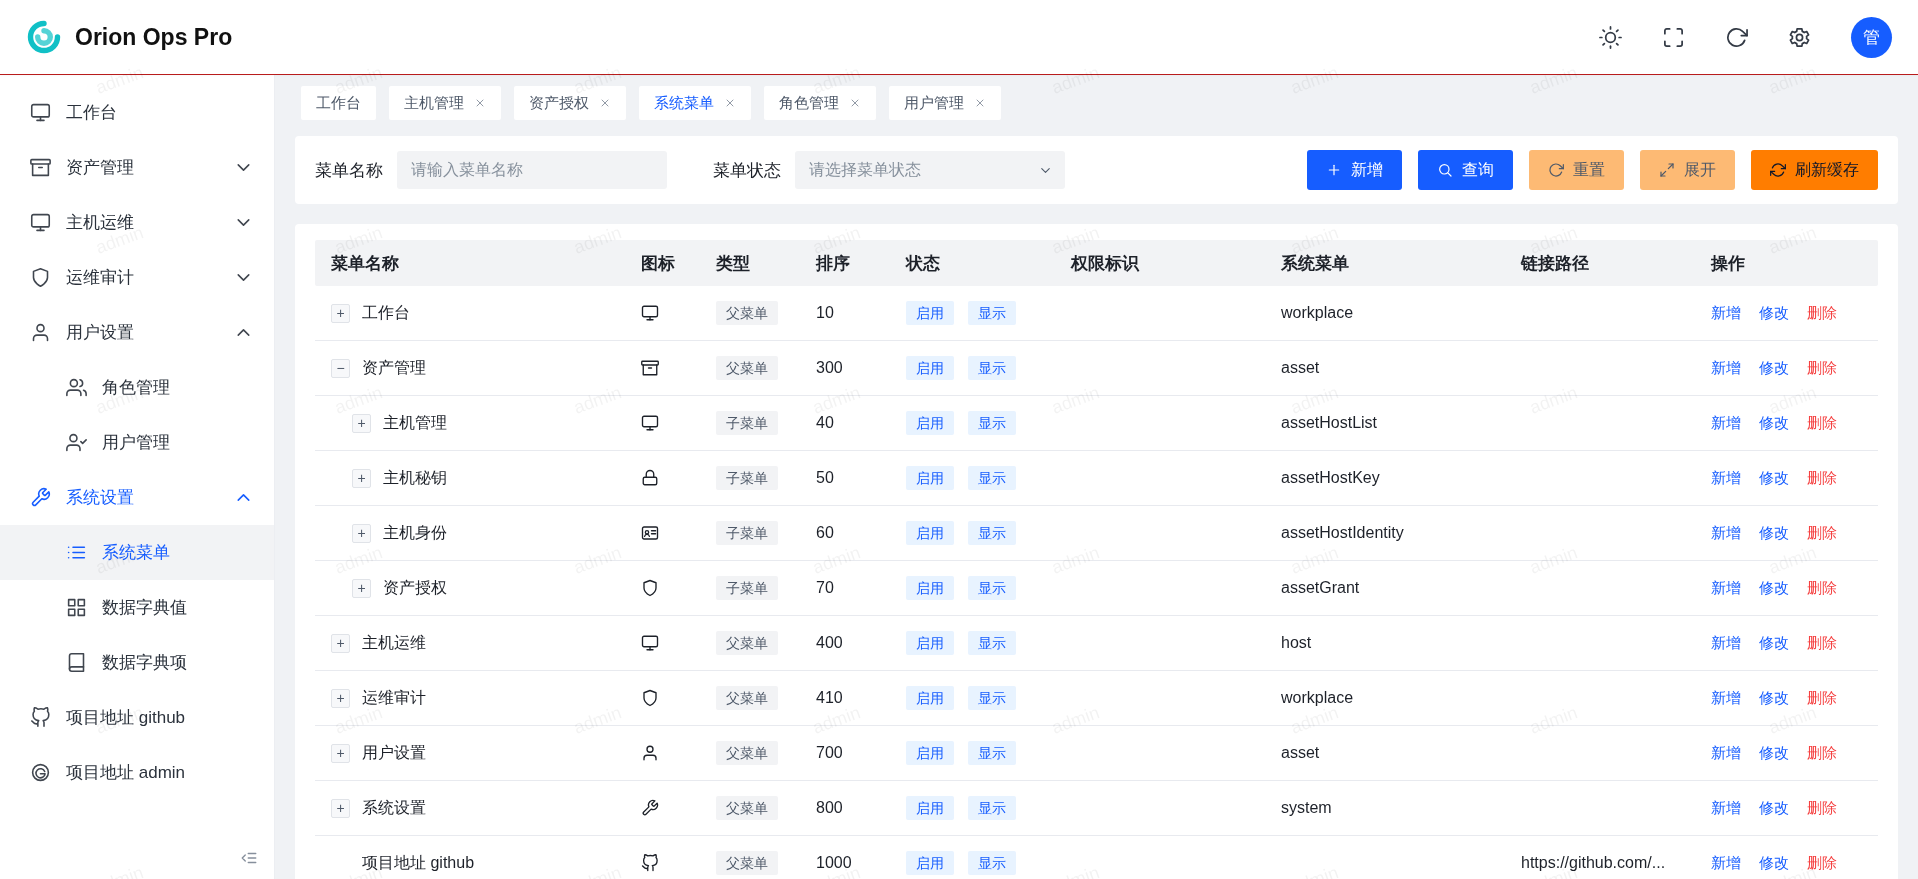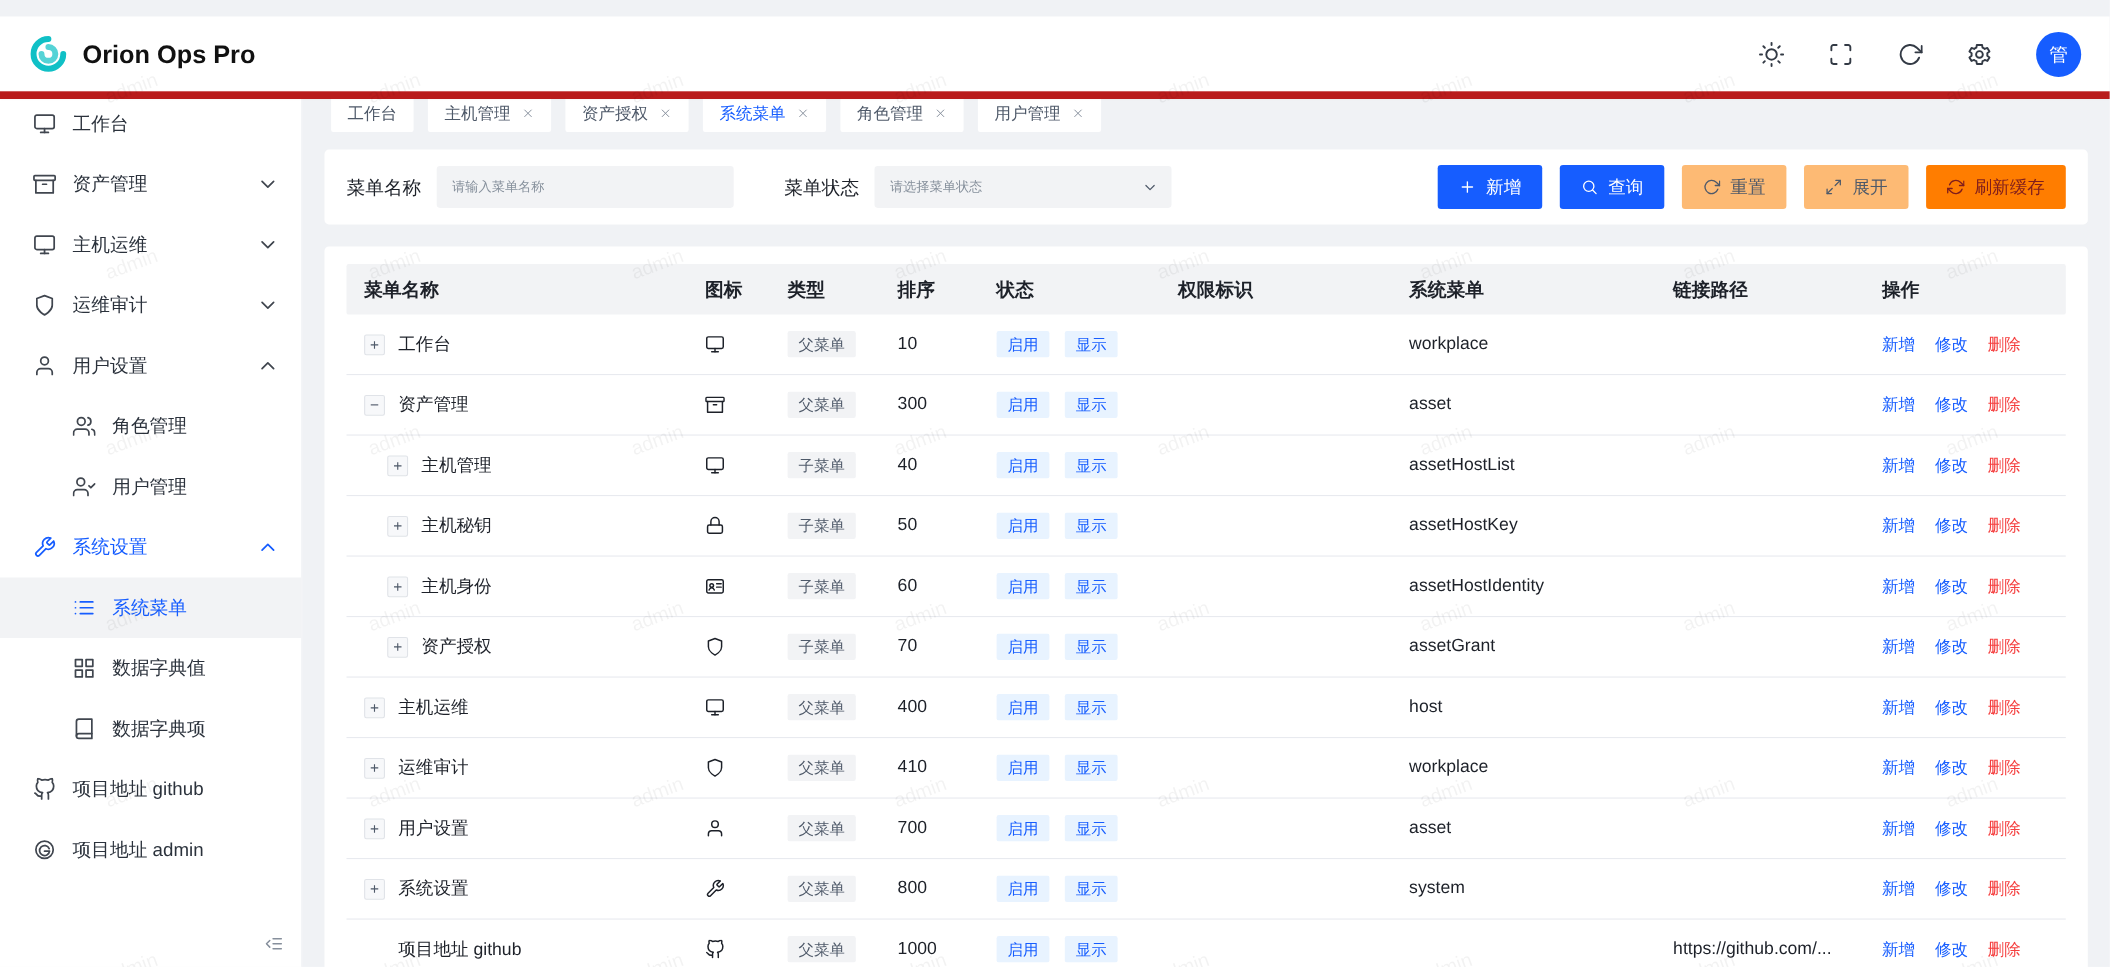--- a/index.html
+++ b/index.html
@@ -11,8 +11,8 @@
   button{font-family:inherit;cursor:pointer}
 
   
-  .header{position:absolute;top:15px;left:0;right:0;height:75px;background:#fff;display:flex;align-items:center;
-          padding:0 26px;z-index:20;border-bottom:7px solid #b91c1c;box-shadow:0 1px 2px rgba(0,0,0,.03)}
+  .header{position:absolute;top:0;left:0;right:0;height:75px;background:#fff;display:flex;align-items:center;
+          padding:0 26px;z-index:20;border-bottom:1px solid #b91c1c;box-shadow:0 1px 2px rgba(0,0,0,.03)}
   .logo{display:flex;align-items:center;gap:13px}
   .logo-title{font-size:23px;font-weight:700;color:#111}
   .header-actions{margin-left:auto;display:flex;align-items:center;gap:40px}

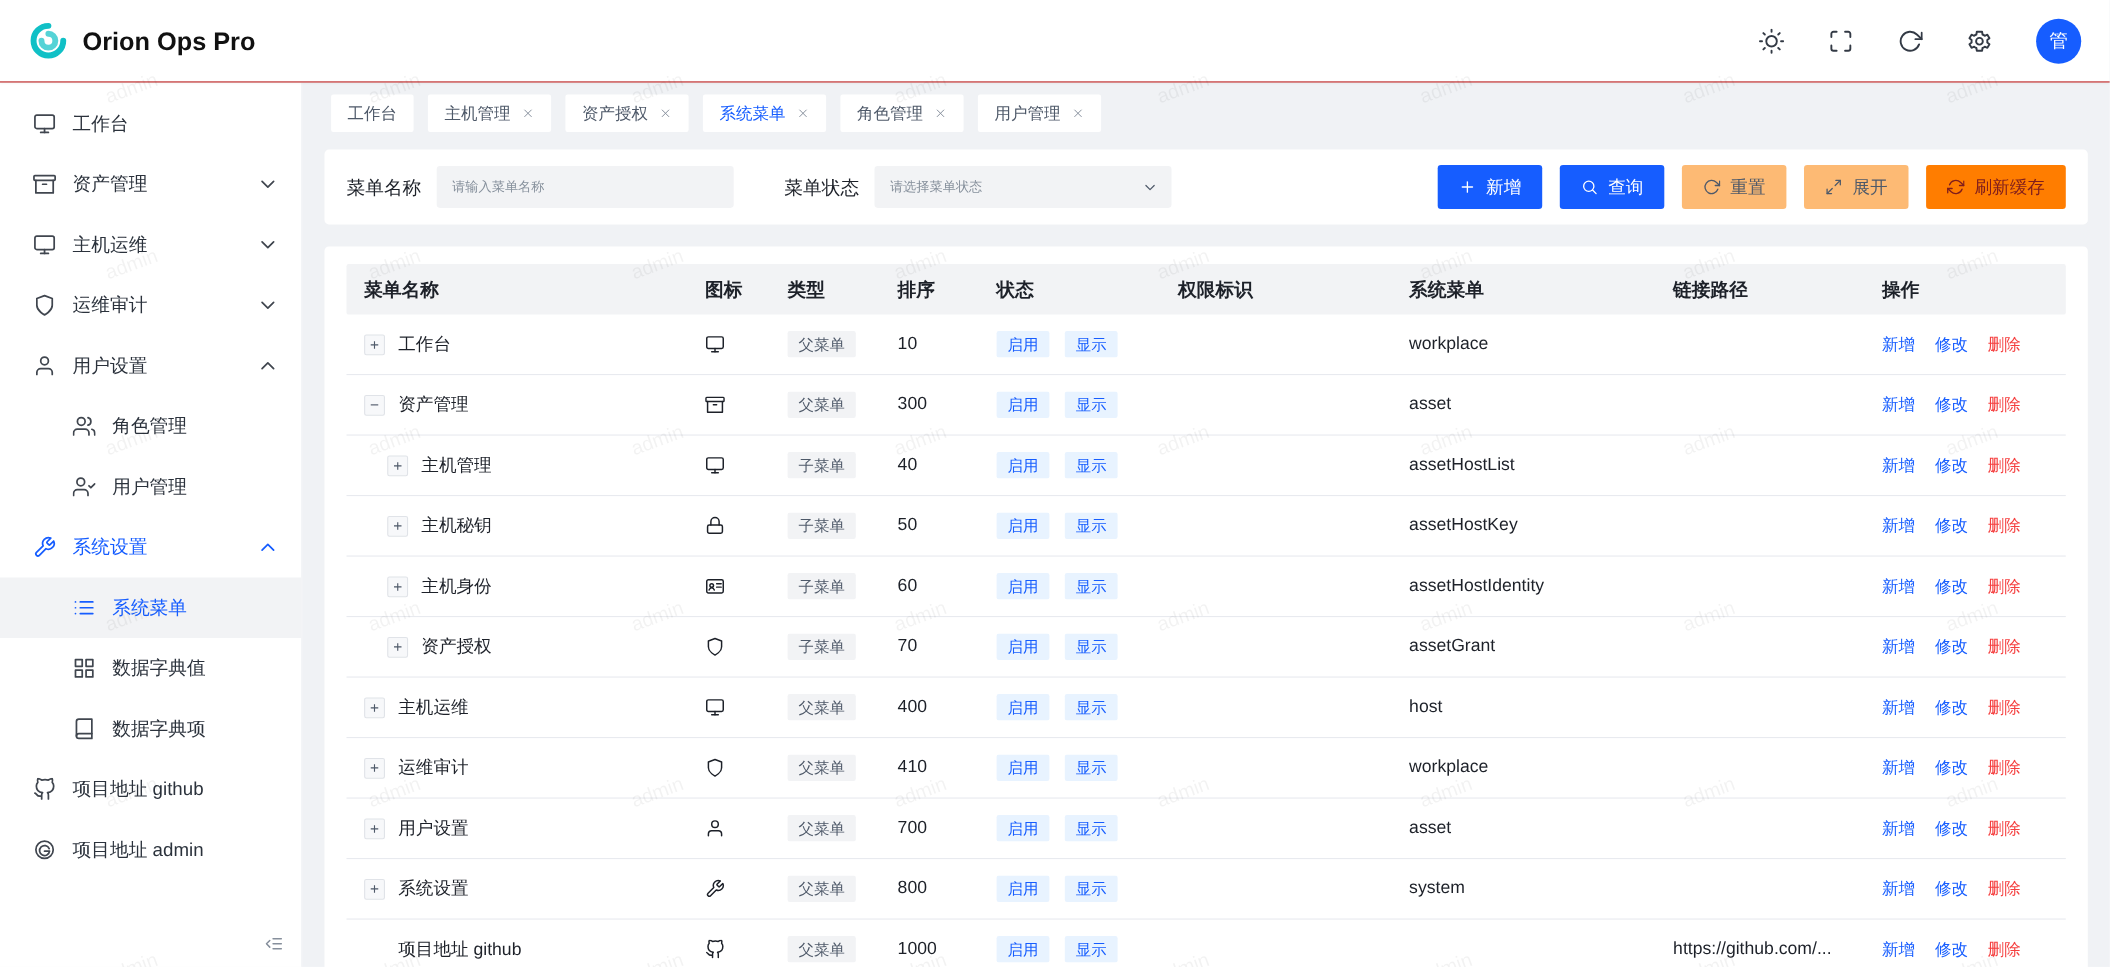--- a/index.html
+++ b/index.html
@@ -52,7 +52,7 @@
   .filter-card{margin:16px 20px 0;background:#fff;border-radius:4px;padding:14px 20px;display:flex;align-items:center}
   .f-label{font-size:17px;color:#1d2129;margin-right:14px;white-space:nowrap}
   .f-label.second{margin-left:46px}
-  .f-input{width:270px;height:38px;background:#f2f3f5;border:none;border-radius:3px;padding:0 14px;font-size:12px;
+  .f-input{width:270px;height:38px;background:#f2f3f5;border:none;border-radius:3px;padding:0 14px;font-size:16px;
            color:#1d2129;font-family:Liberation Sans, sans-serif;outline:none}
   .f-input::placeholder{color:#86909c}
   .f-select{width:270px;height:38px;background:#f2f3f5;border-radius:3px;display:flex;align-items:center;

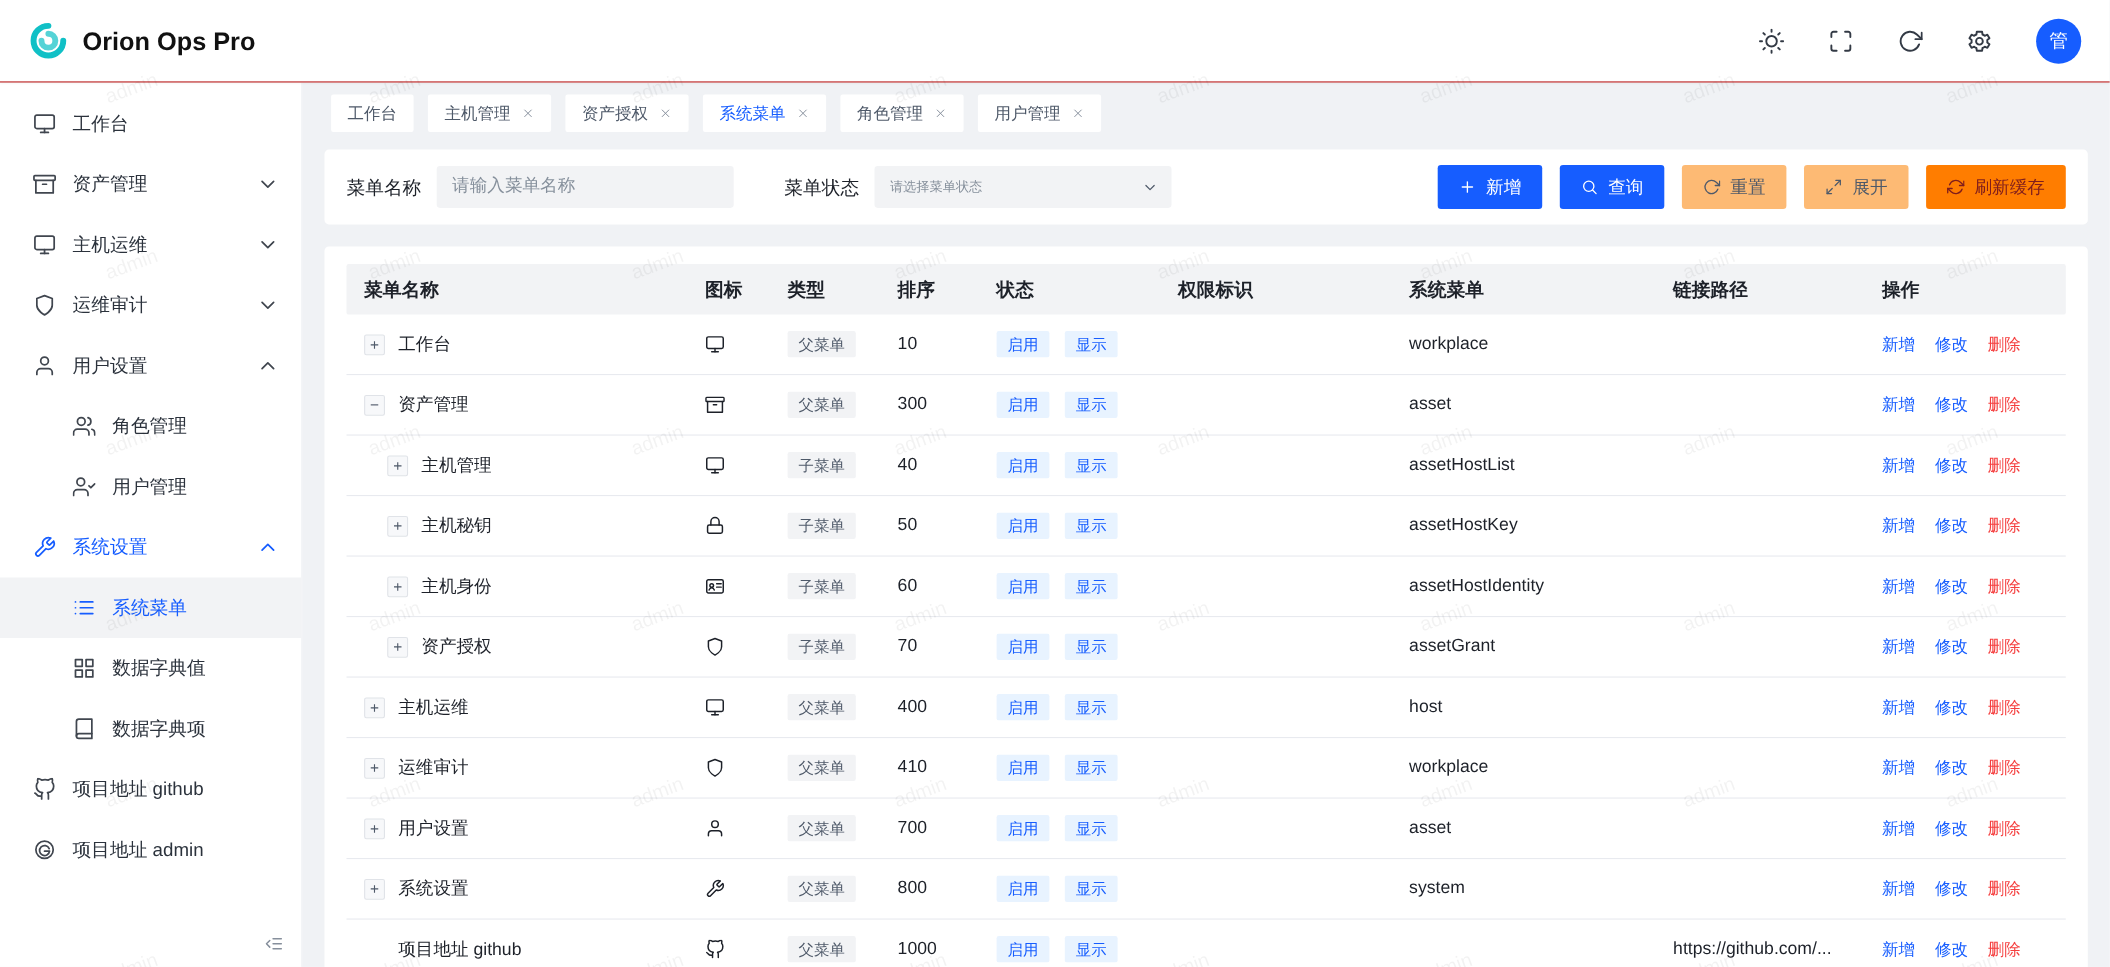--- a/index.html
+++ b/index.html
@@ -56,7 +56,7 @@
            color:#1d2129;font-family:Liberation Sans, sans-serif;outline:none}
   .f-input::placeholder{color:#86909c}
   .f-select{width:270px;height:38px;background:#f2f3f5;border-radius:3px;display:flex;align-items:center;
-            justify-content:space-between;padding:0 12px 0 14px;font-size:12px;color:#86909c;cursor:pointer}
+            justify-content:space-between;padding:0 12px 0 14px;font-size:16px;color:#86909c;cursor:pointer}
   .f-select .icon{color:#4e5969}
   .f-select .icon svg{width:15px;height:15px}
   .btns{margin-left:auto;display:flex;gap:16px}

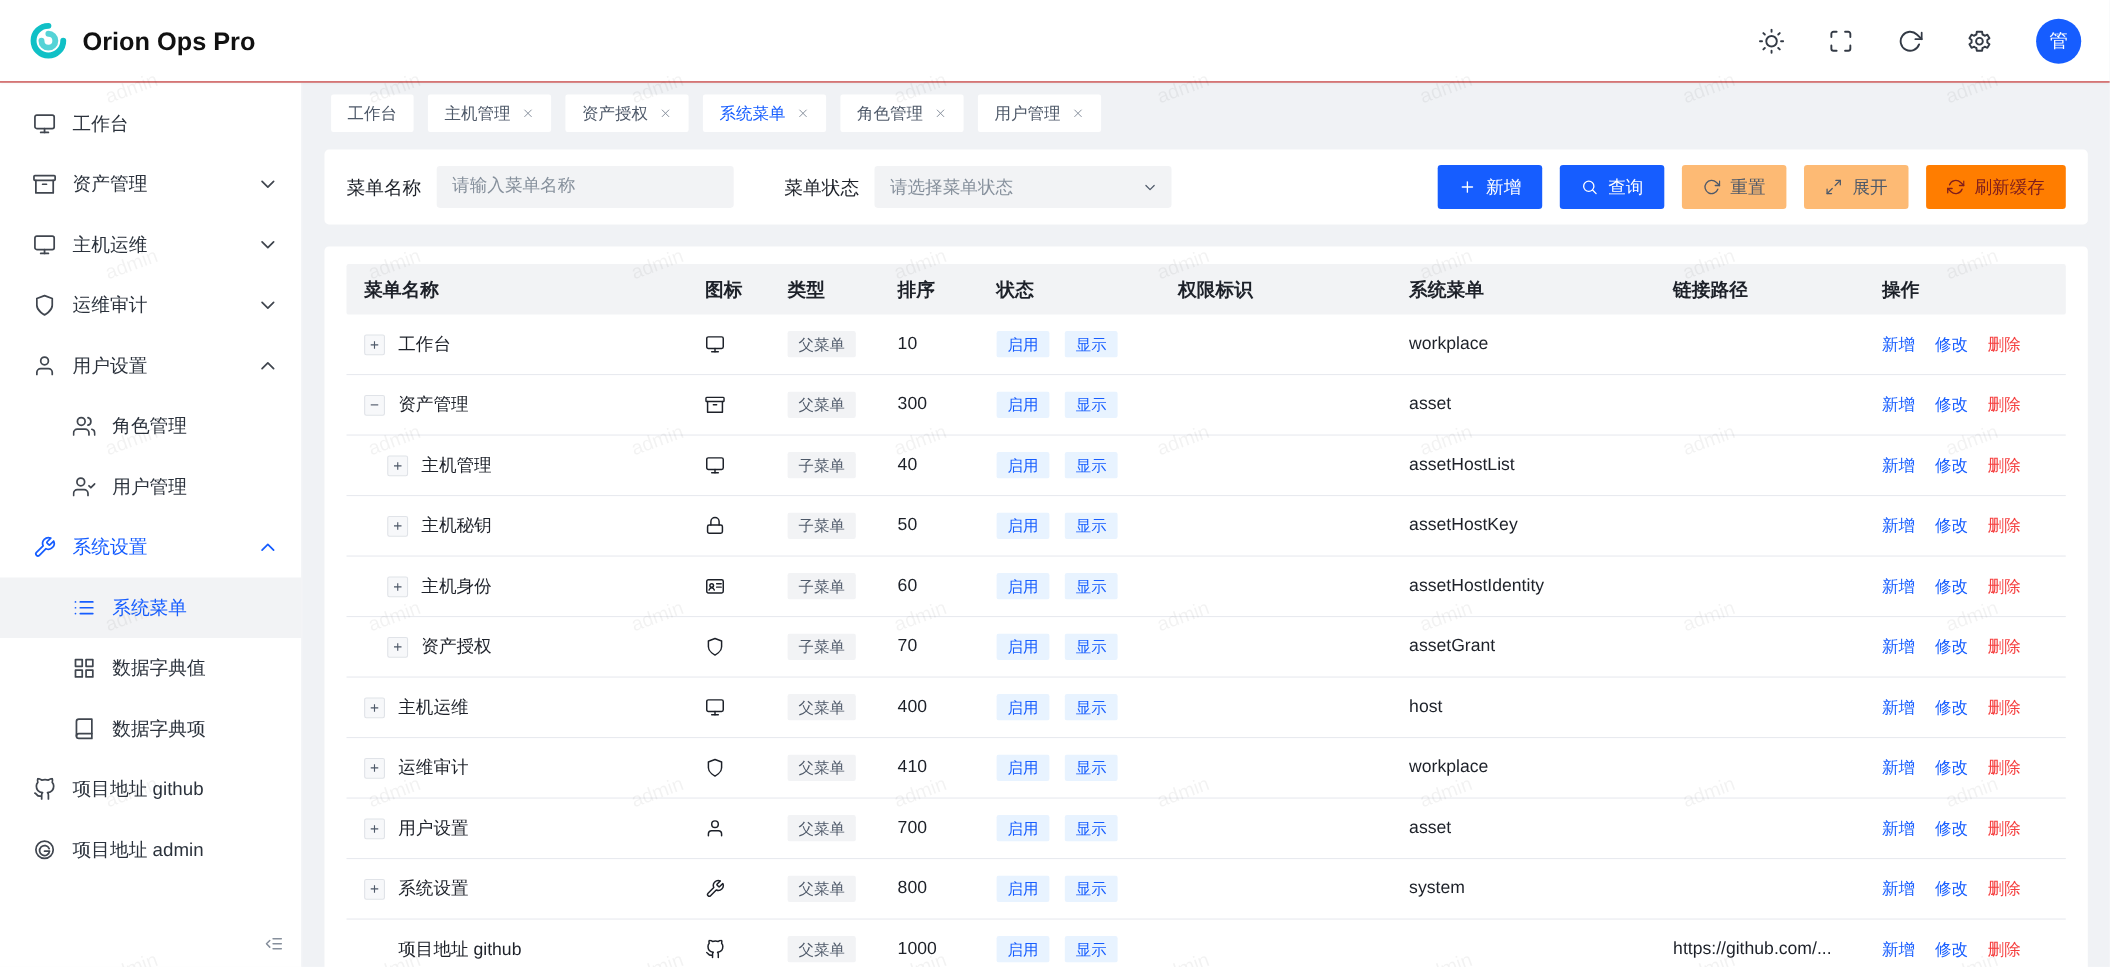--- a/index.html
+++ b/index.html
@@ -64,7 +64,7 @@
   .btn .icon svg{width:16px;height:16px}
   .btn-primary{background:#165dff;color:#fff}
   .btn-secondary{background:#fdba74;color:#4e5969}
-  .btn-warning{background:#ff7d00;color:#7f1d1d}
+  .btn-warning{background:#ff7d00;color:#0f172a}
 
   .table-card{margin:20px 20px 0;background:#fff;border-radius:4px;padding:16px 20px 0;min-height:700px}
   .thead{display:flex;background:#f2f3f5;height:46px;align-items:center;border-radius:2px}

